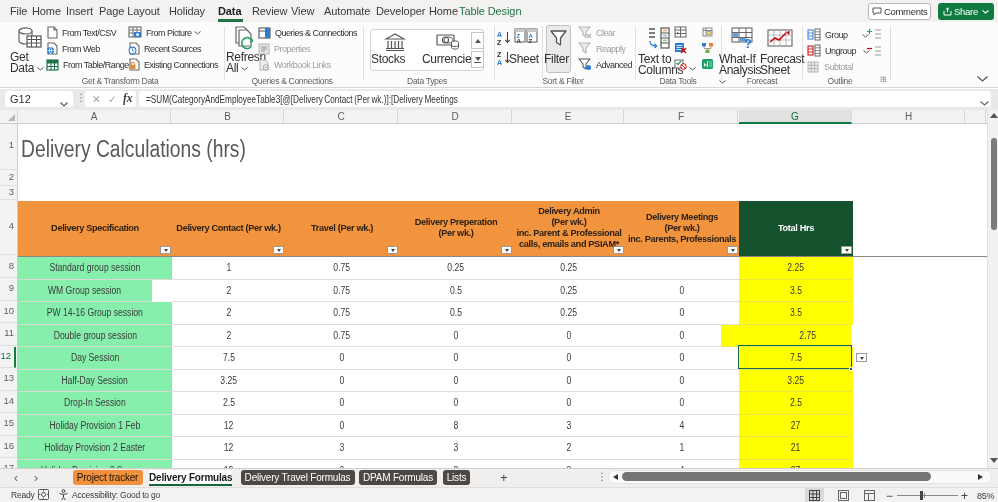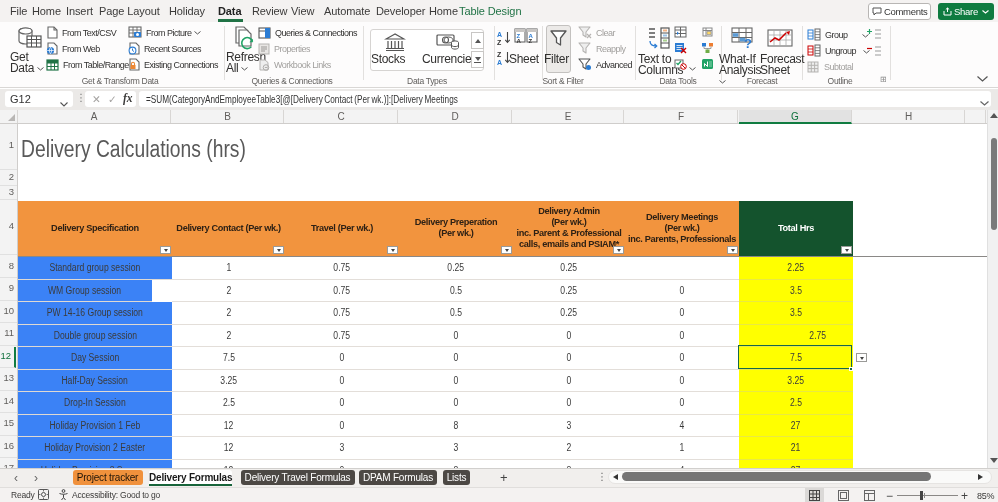--- a/index.html
+++ b/index.html
@@ -37,7 +37,7 @@
 .drow{position:absolute;left:0;height:22.5px;width:948px;}
 .dc{position:absolute;top:0;height:22.5px;font-size:10px;color:#3b3b3b;display:flex;align-items:center;justify-content:center;border-bottom:1px solid #e3ded9;background:#fff;}
 .dc i{font-style:normal;display:inline-block;transform:scaleX(0.86);}
-.ca{background:#3b82f6;border-bottom:1px solid #ded9d3;}
+.ca{background:#86efac;border-bottom:1px solid #ded9d3;}
 .cg{background:#ffff00;border-bottom:1px solid #e9e943;}
 
 #vscroll{position:absolute;left:987px;top:110px;width:11px;height:358px;background:#f1f1f1;border-left:1px solid #e0e0e0;}

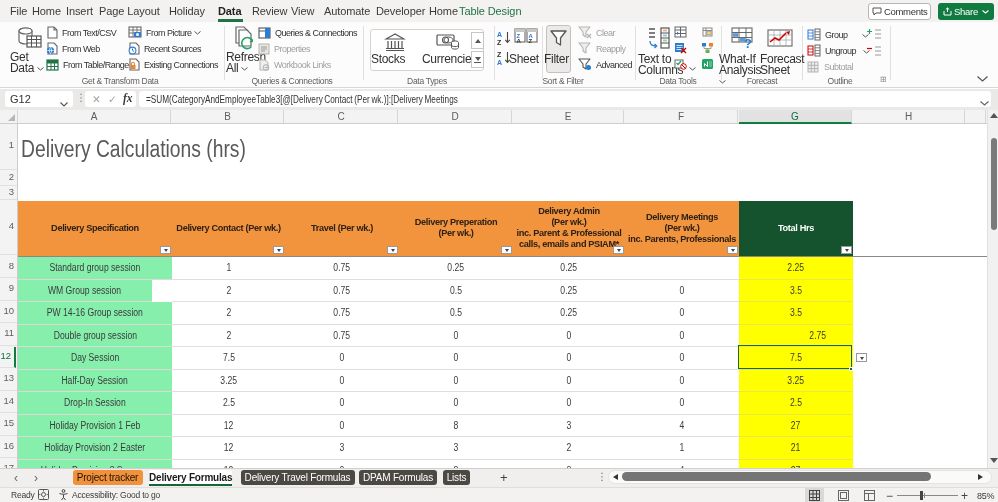--- a/index.html
+++ b/index.html
@@ -534,7 +534,7 @@
       <div class="dc" style="left:607px;width:114px;">
         <i>0</i>
       </div>
-      <div class="dc cg" style="left:721px;width:114px;padding-left:44px;">
+      <div class="dc cg" style="left:703px;width:130px;padding-left:44px;">
         <i>2.75</i>
       </div>
     </div>

